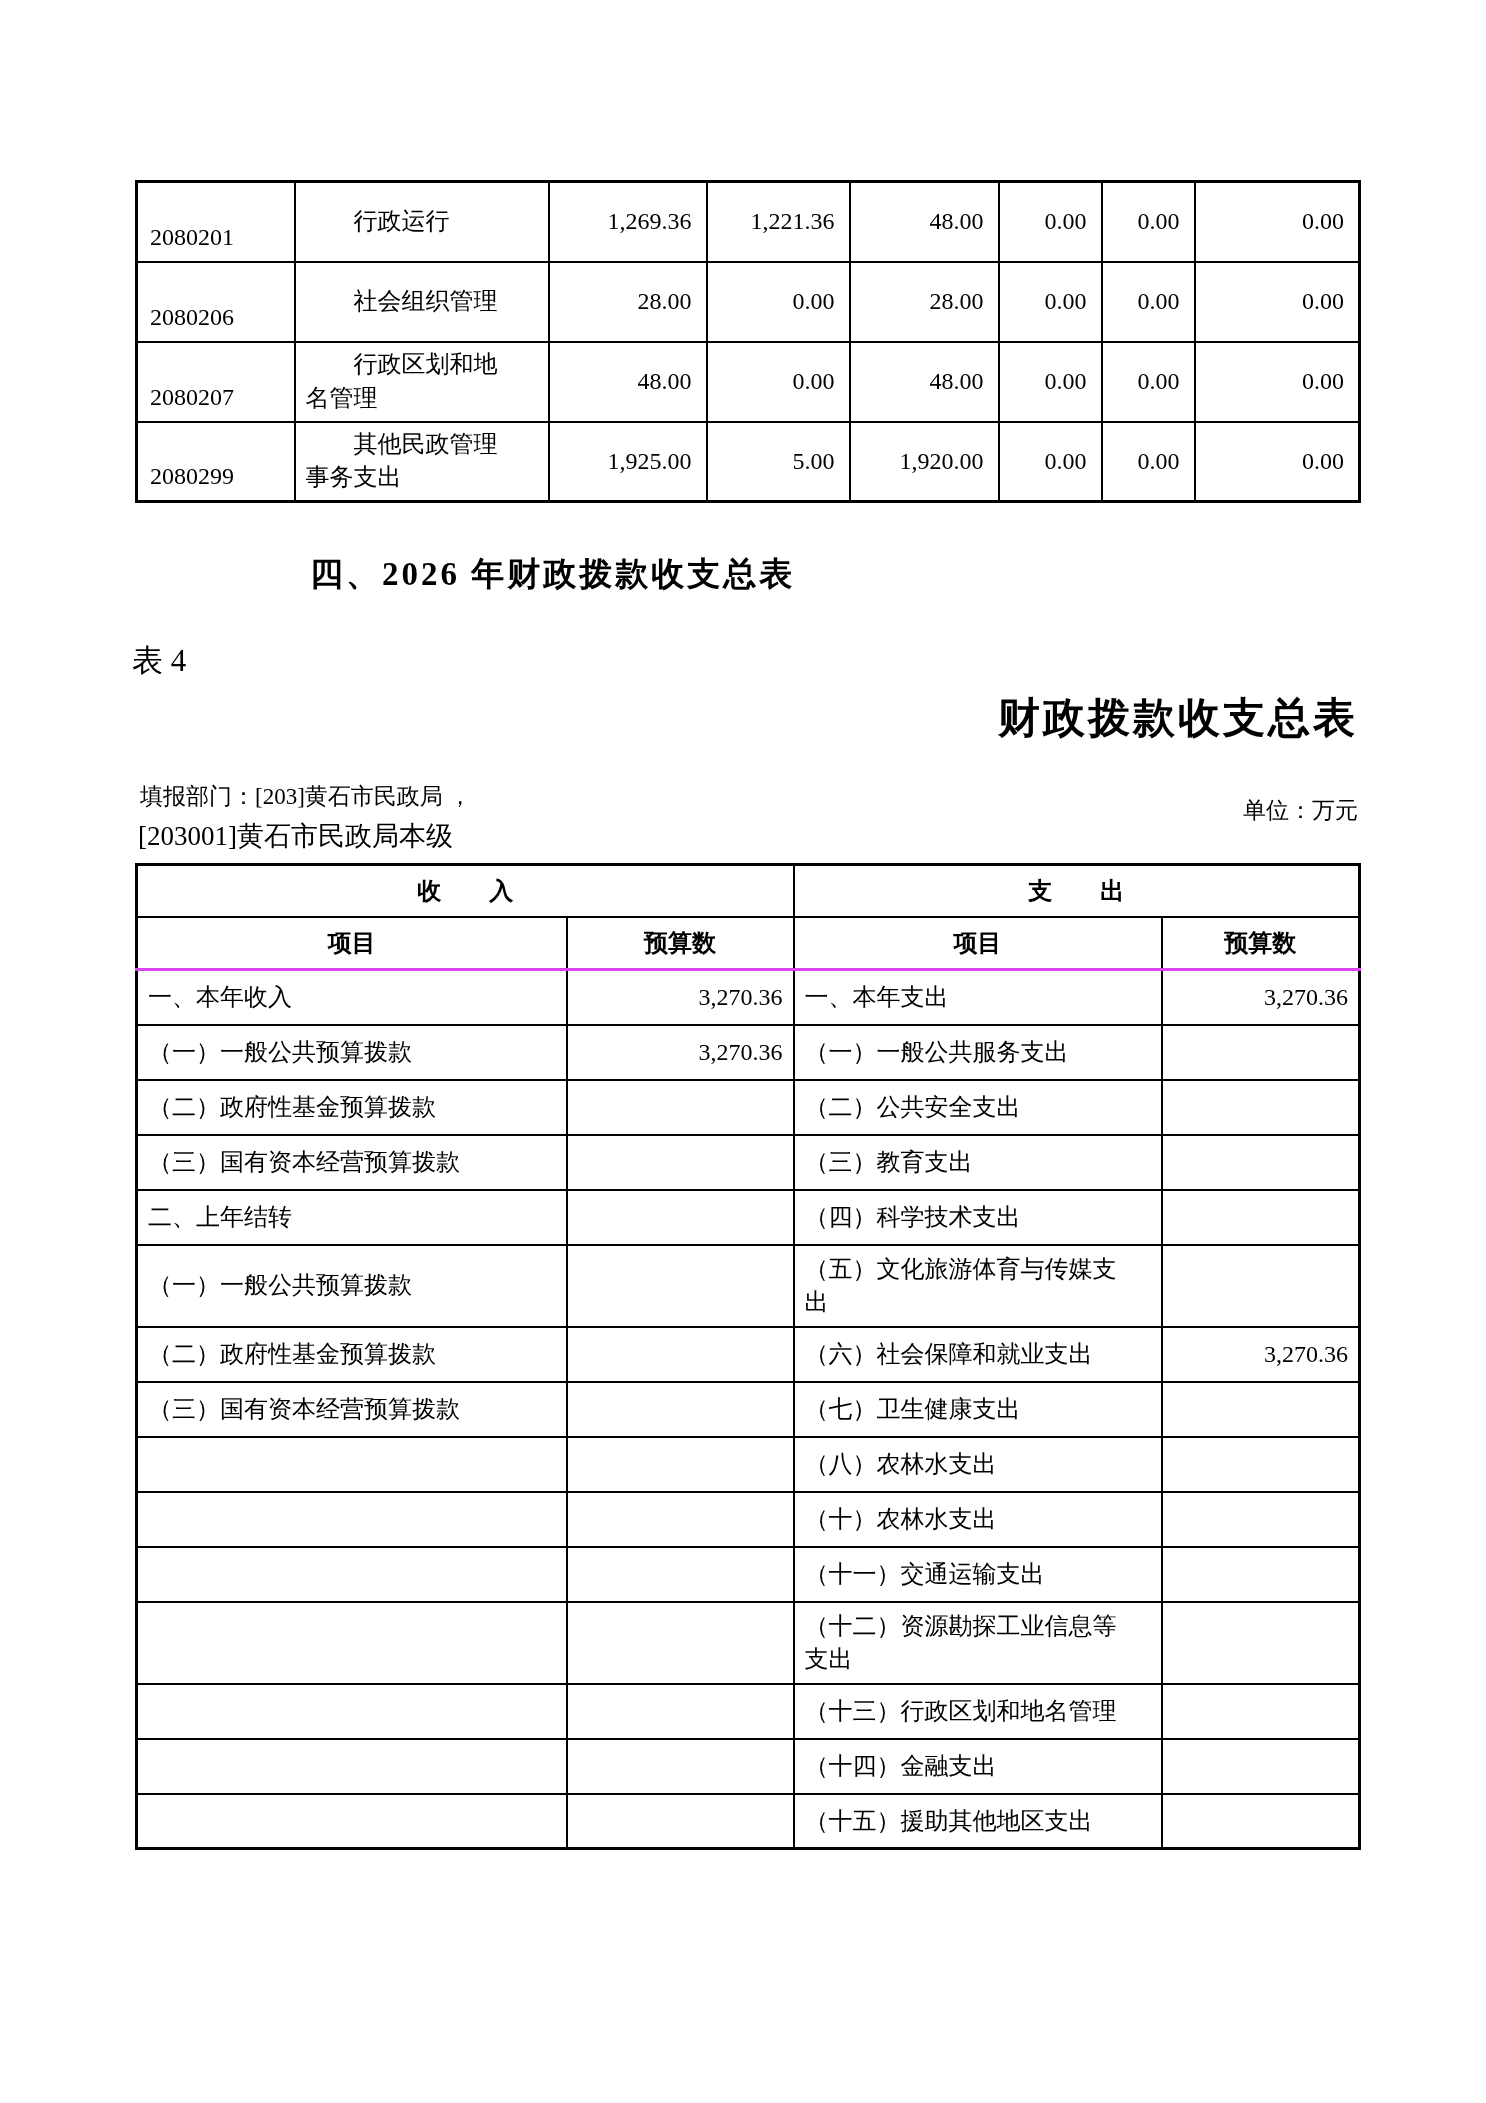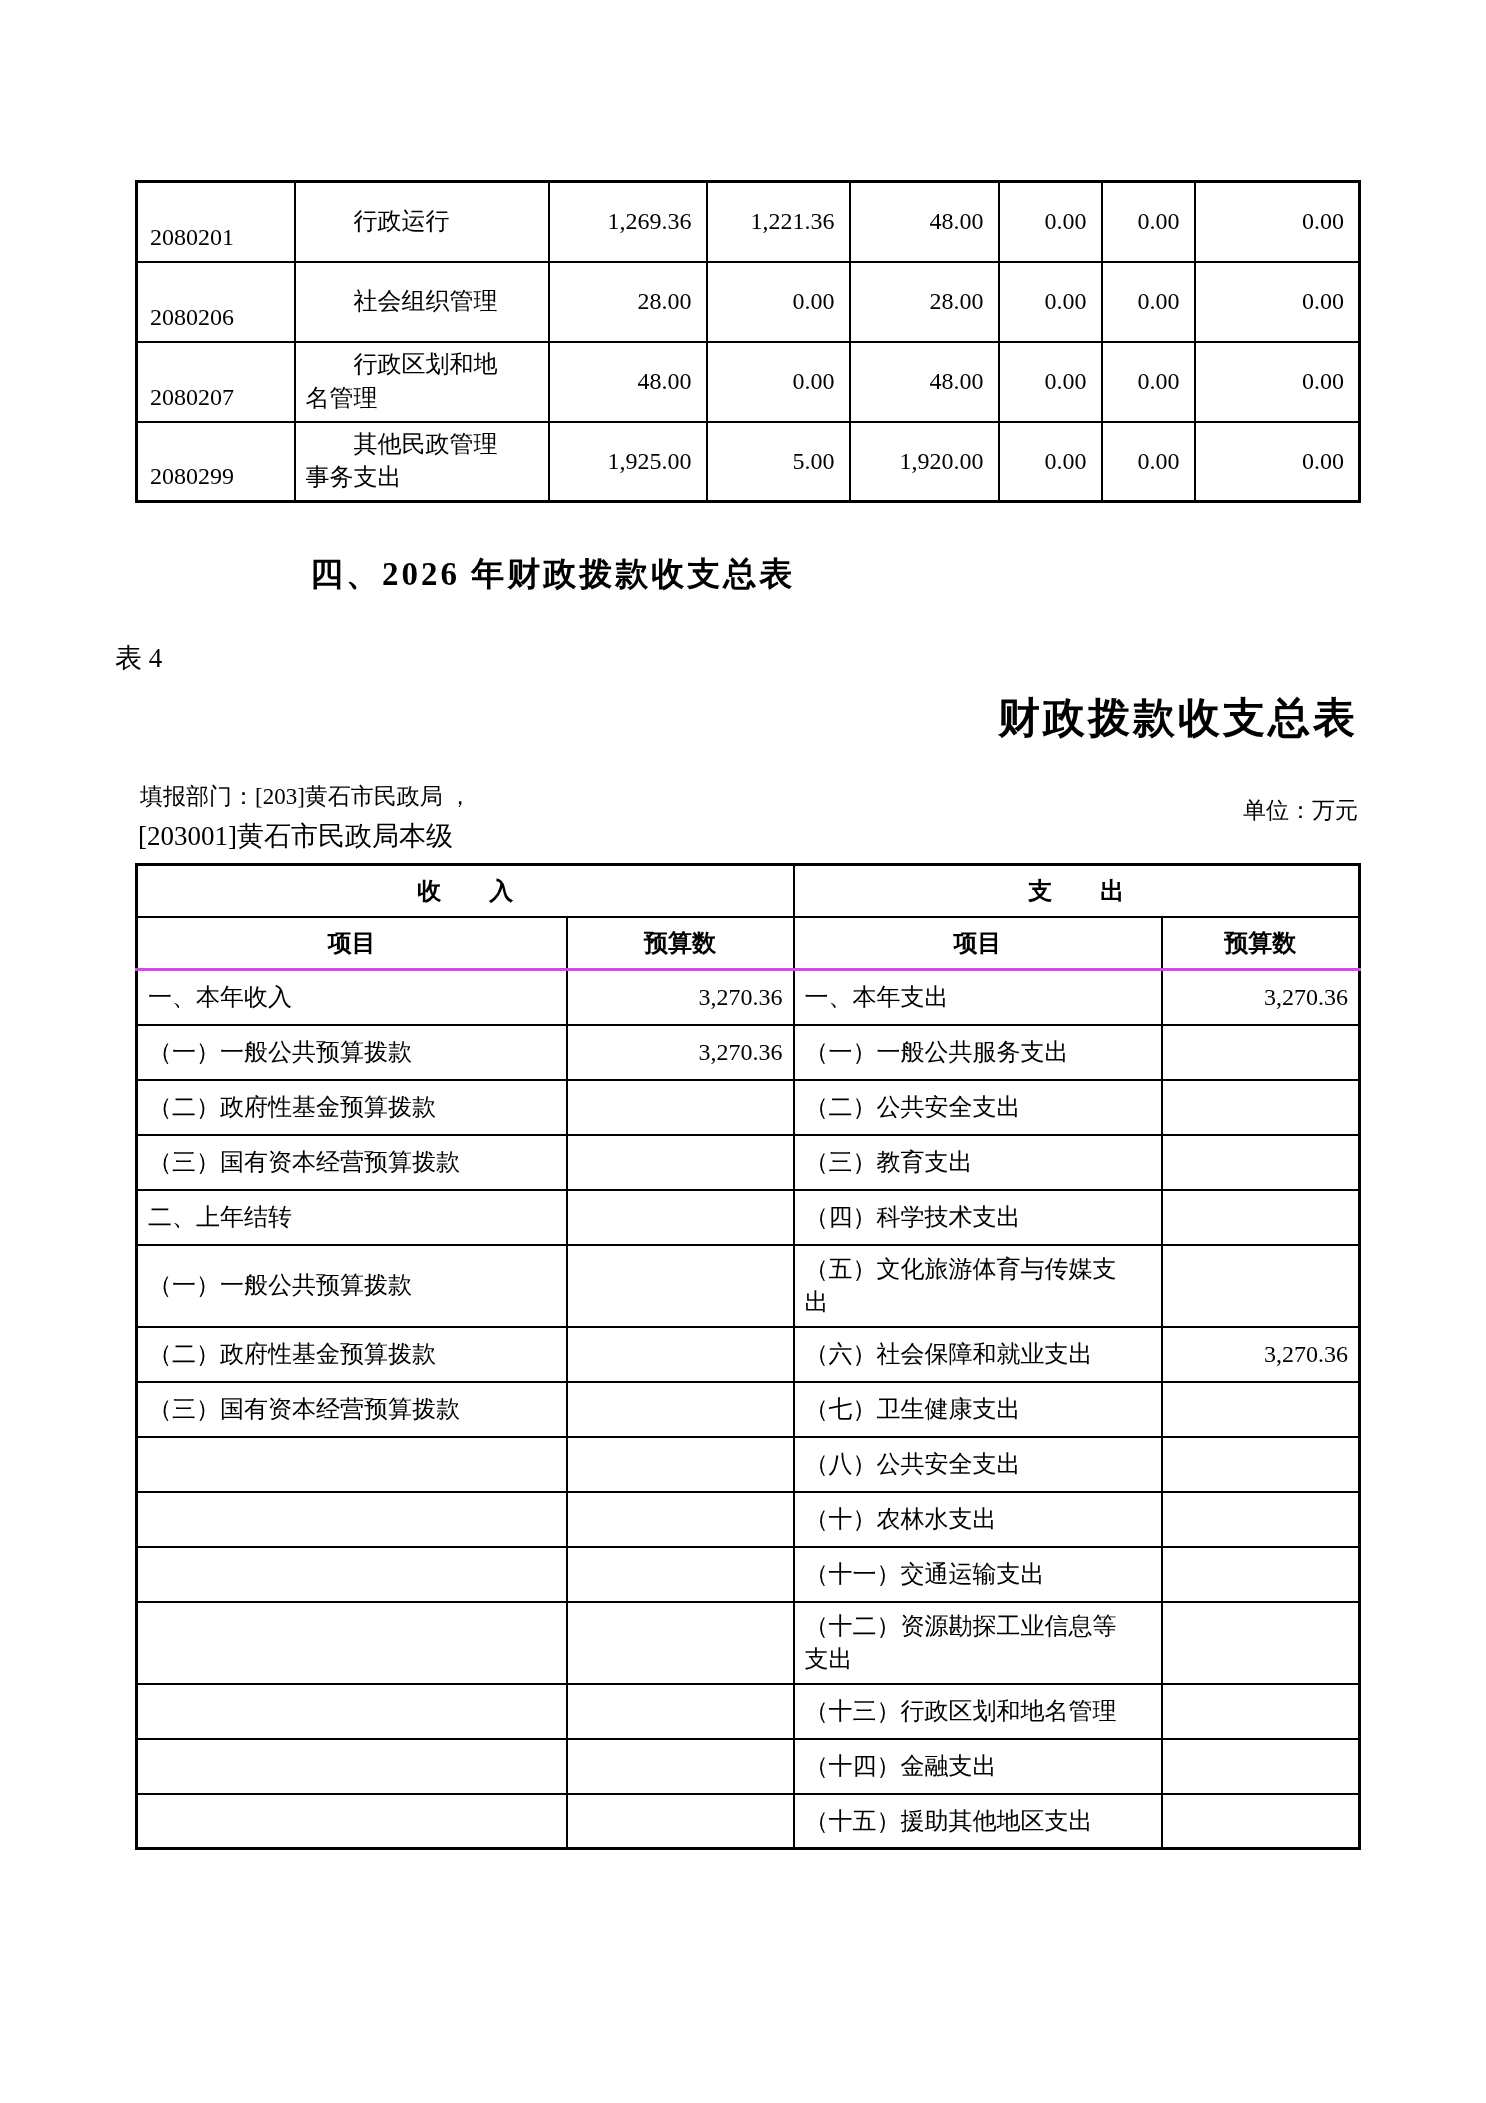--- a/index.html
+++ b/index.html
@@ -21,7 +21,7 @@
   
   .section-heading{position:absolute;left:310px;top:552px;font-size:33px;font-weight:bold;
                    letter-spacing:3px;}
-  .table-label{position:absolute;left:115px;top:640px;font-size:27px;}
+  .table-label{position:absolute;left:132px;top:640px;font-size:31px;}
   .main-title{position:absolute;left:135px;top:690px;width:1223px;text-align:right;
               font-size:42px;font-weight:bold;letter-spacing:3px;}
   .dept-line1{position:absolute;left:140px;top:781px;font-size:23px;}

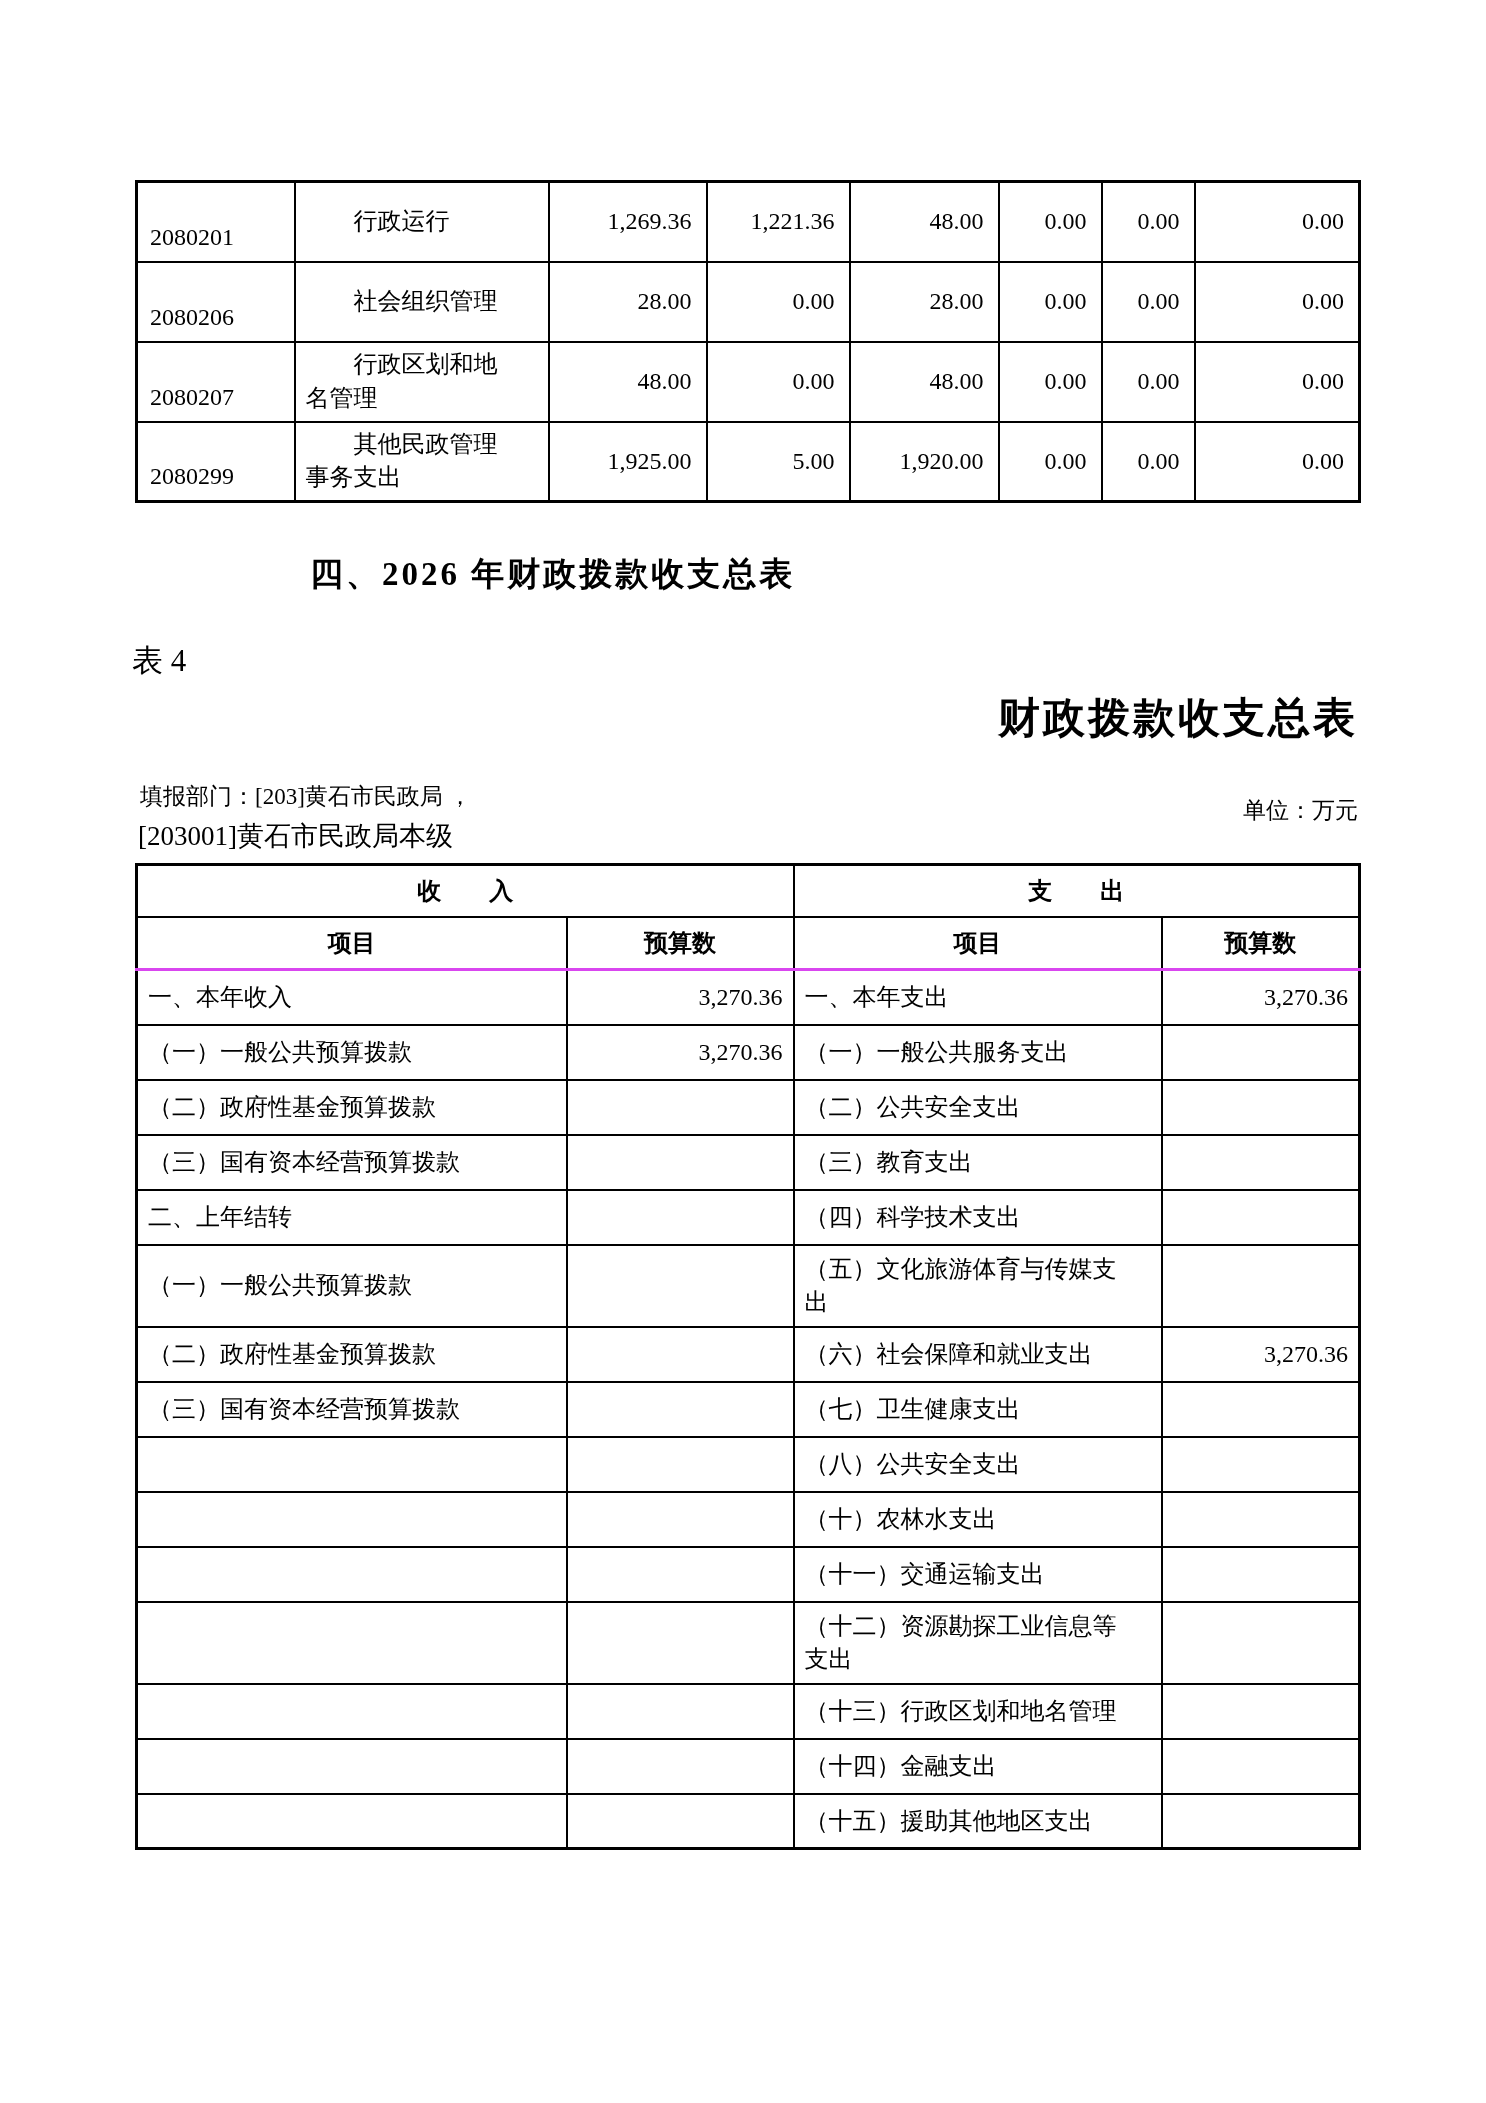--- a/index.html
+++ b/index.html
@@ -177,7 +177,7 @@
       <tr>
         <td class="item-cell"></td>
         <td class="val-cell"></td>
-        <td class="item-cell right-side">（八）公共安全支出</td>
+        <td class="item-cell right-side">（八）农林水支出</td>
         <td class="val-cell"></td>
       </tr>
       <tr>

